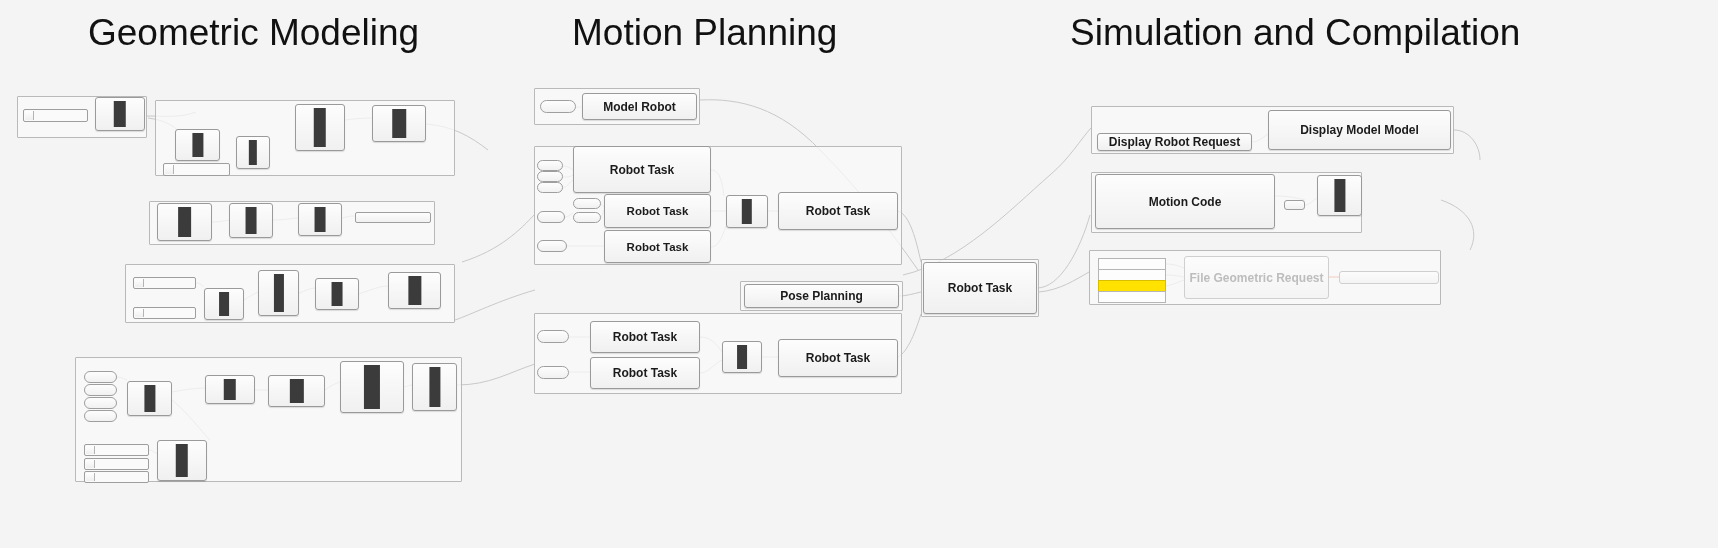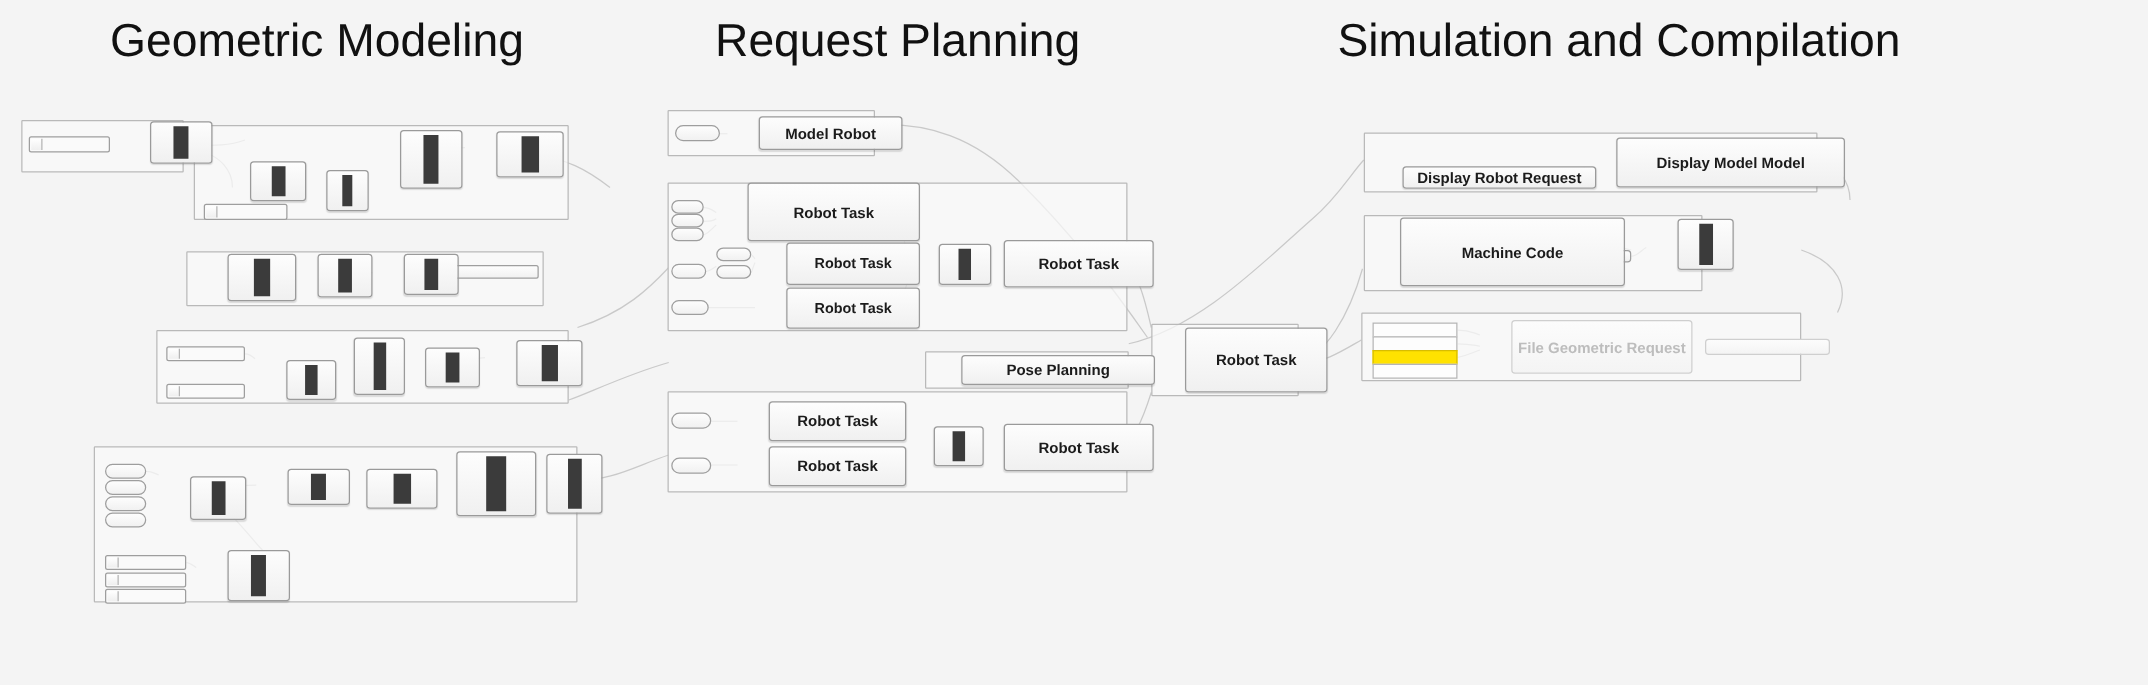--- a/index.html
+++ b/index.html
@@ -154,7 +154,7 @@
     </svg>
   <div id="titles">
       <div class="col-title" style="left: 88px; top: 12px;">Geometric Modeling</div>
-      <div class="col-title" style="left: 572px; top: 12px;">Request Planning</div>
+      <div class="col-title" style="left: 572px; top: 12px;">Motion Planning</div>
       <div class="col-title" style="left: 1070px; top: 12px;">Simulation and Compilation</div>
     </div>
   <div id="gm-groups">

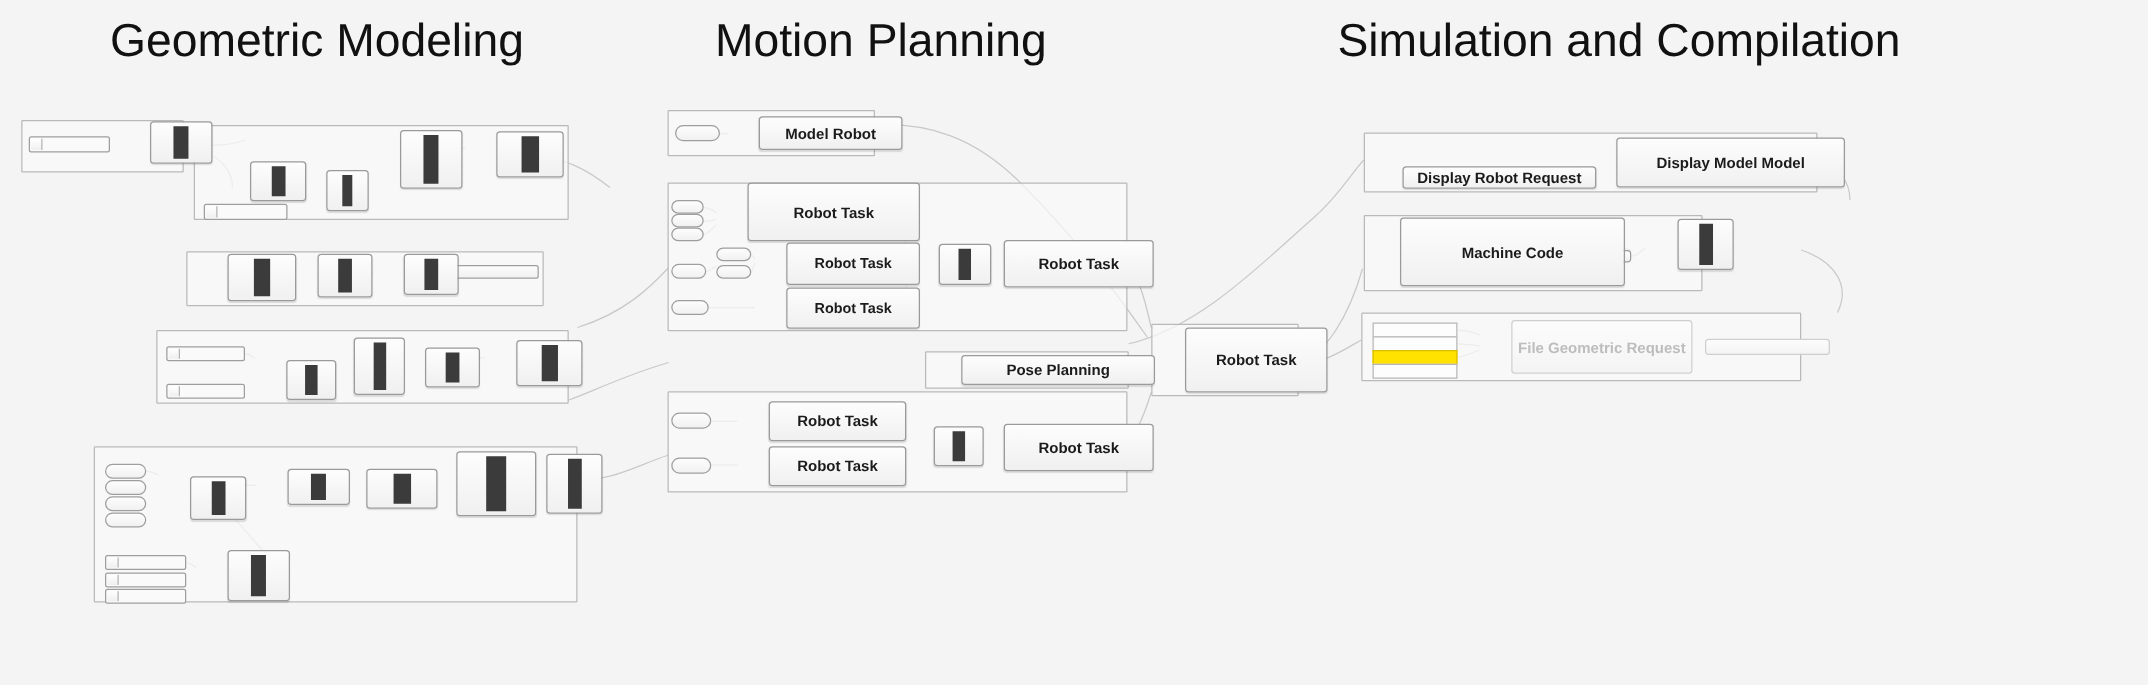--- a/index.html
+++ b/index.html
@@ -45,7 +45,6 @@
     display:flex;align-items:center;justify-content:center;
     font-size:11.5px;font-weight:bold;color:#1b1b1b;
     white-space:nowrap;
-    margin-left:25px;
   }
   .node.lg{font-size:12px;}
   .node.ghost{color:#bdbdbd;font-weight:bold;border-color:#cfcfcf;

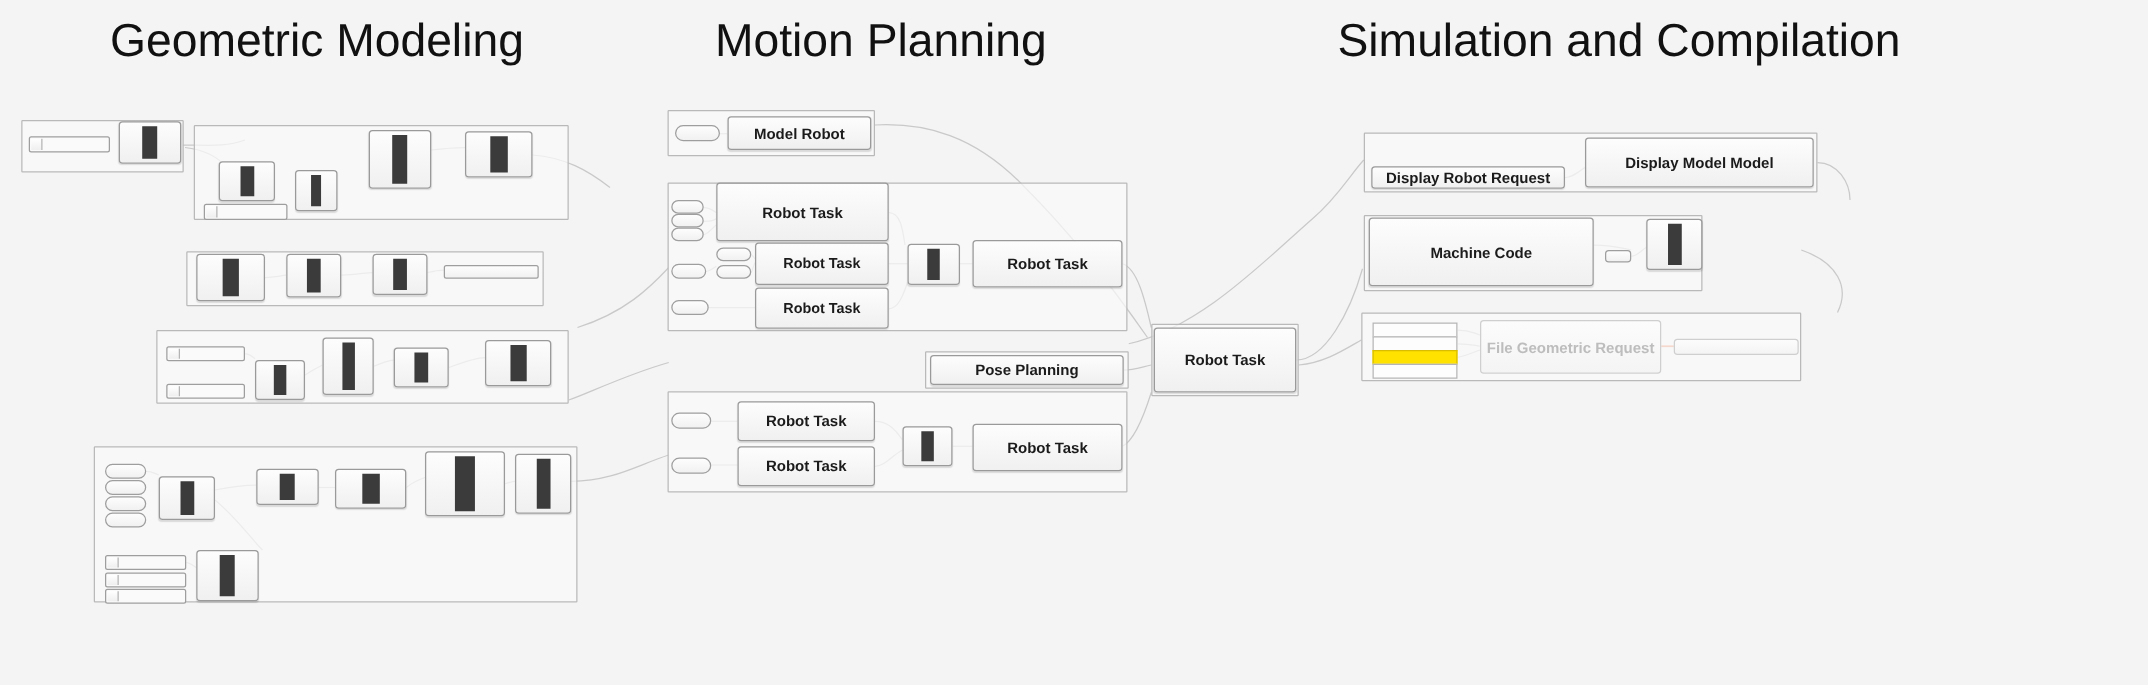--- a/index.html
+++ b/index.html
@@ -247,7 +247,7 @@
   <div id="sc-nodes">
       <div class="node lg" style="left: 1097px; top: 133px; width: 155px; height: 18px;">Display Robot Request</div>
       <div class="node lg" style="left: 1268px; top: 110px; width: 183px; height: 40px;">Display Model Model</div>
-      <div class="node lg" style="left: 1095px; top: 174px; width: 180px; height: 55px;">Machine Code</div>
+      <div class="node lg" style="left: 1095px; top: 174px; width: 180px; height: 55px;">Motion Code</div>
       <div class="node redact" style="left: 1317px; top: 175px; width: 45px; height: 41px;"></div>
       <div class="node ghost lg" style="left: 1184px; top: 256px; width: 145px; height: 43px;">File Geometric Request</div>
       <div class="node ghost" style="left: 1339px; top: 271px; width: 100px; height: 13px;"></div>

